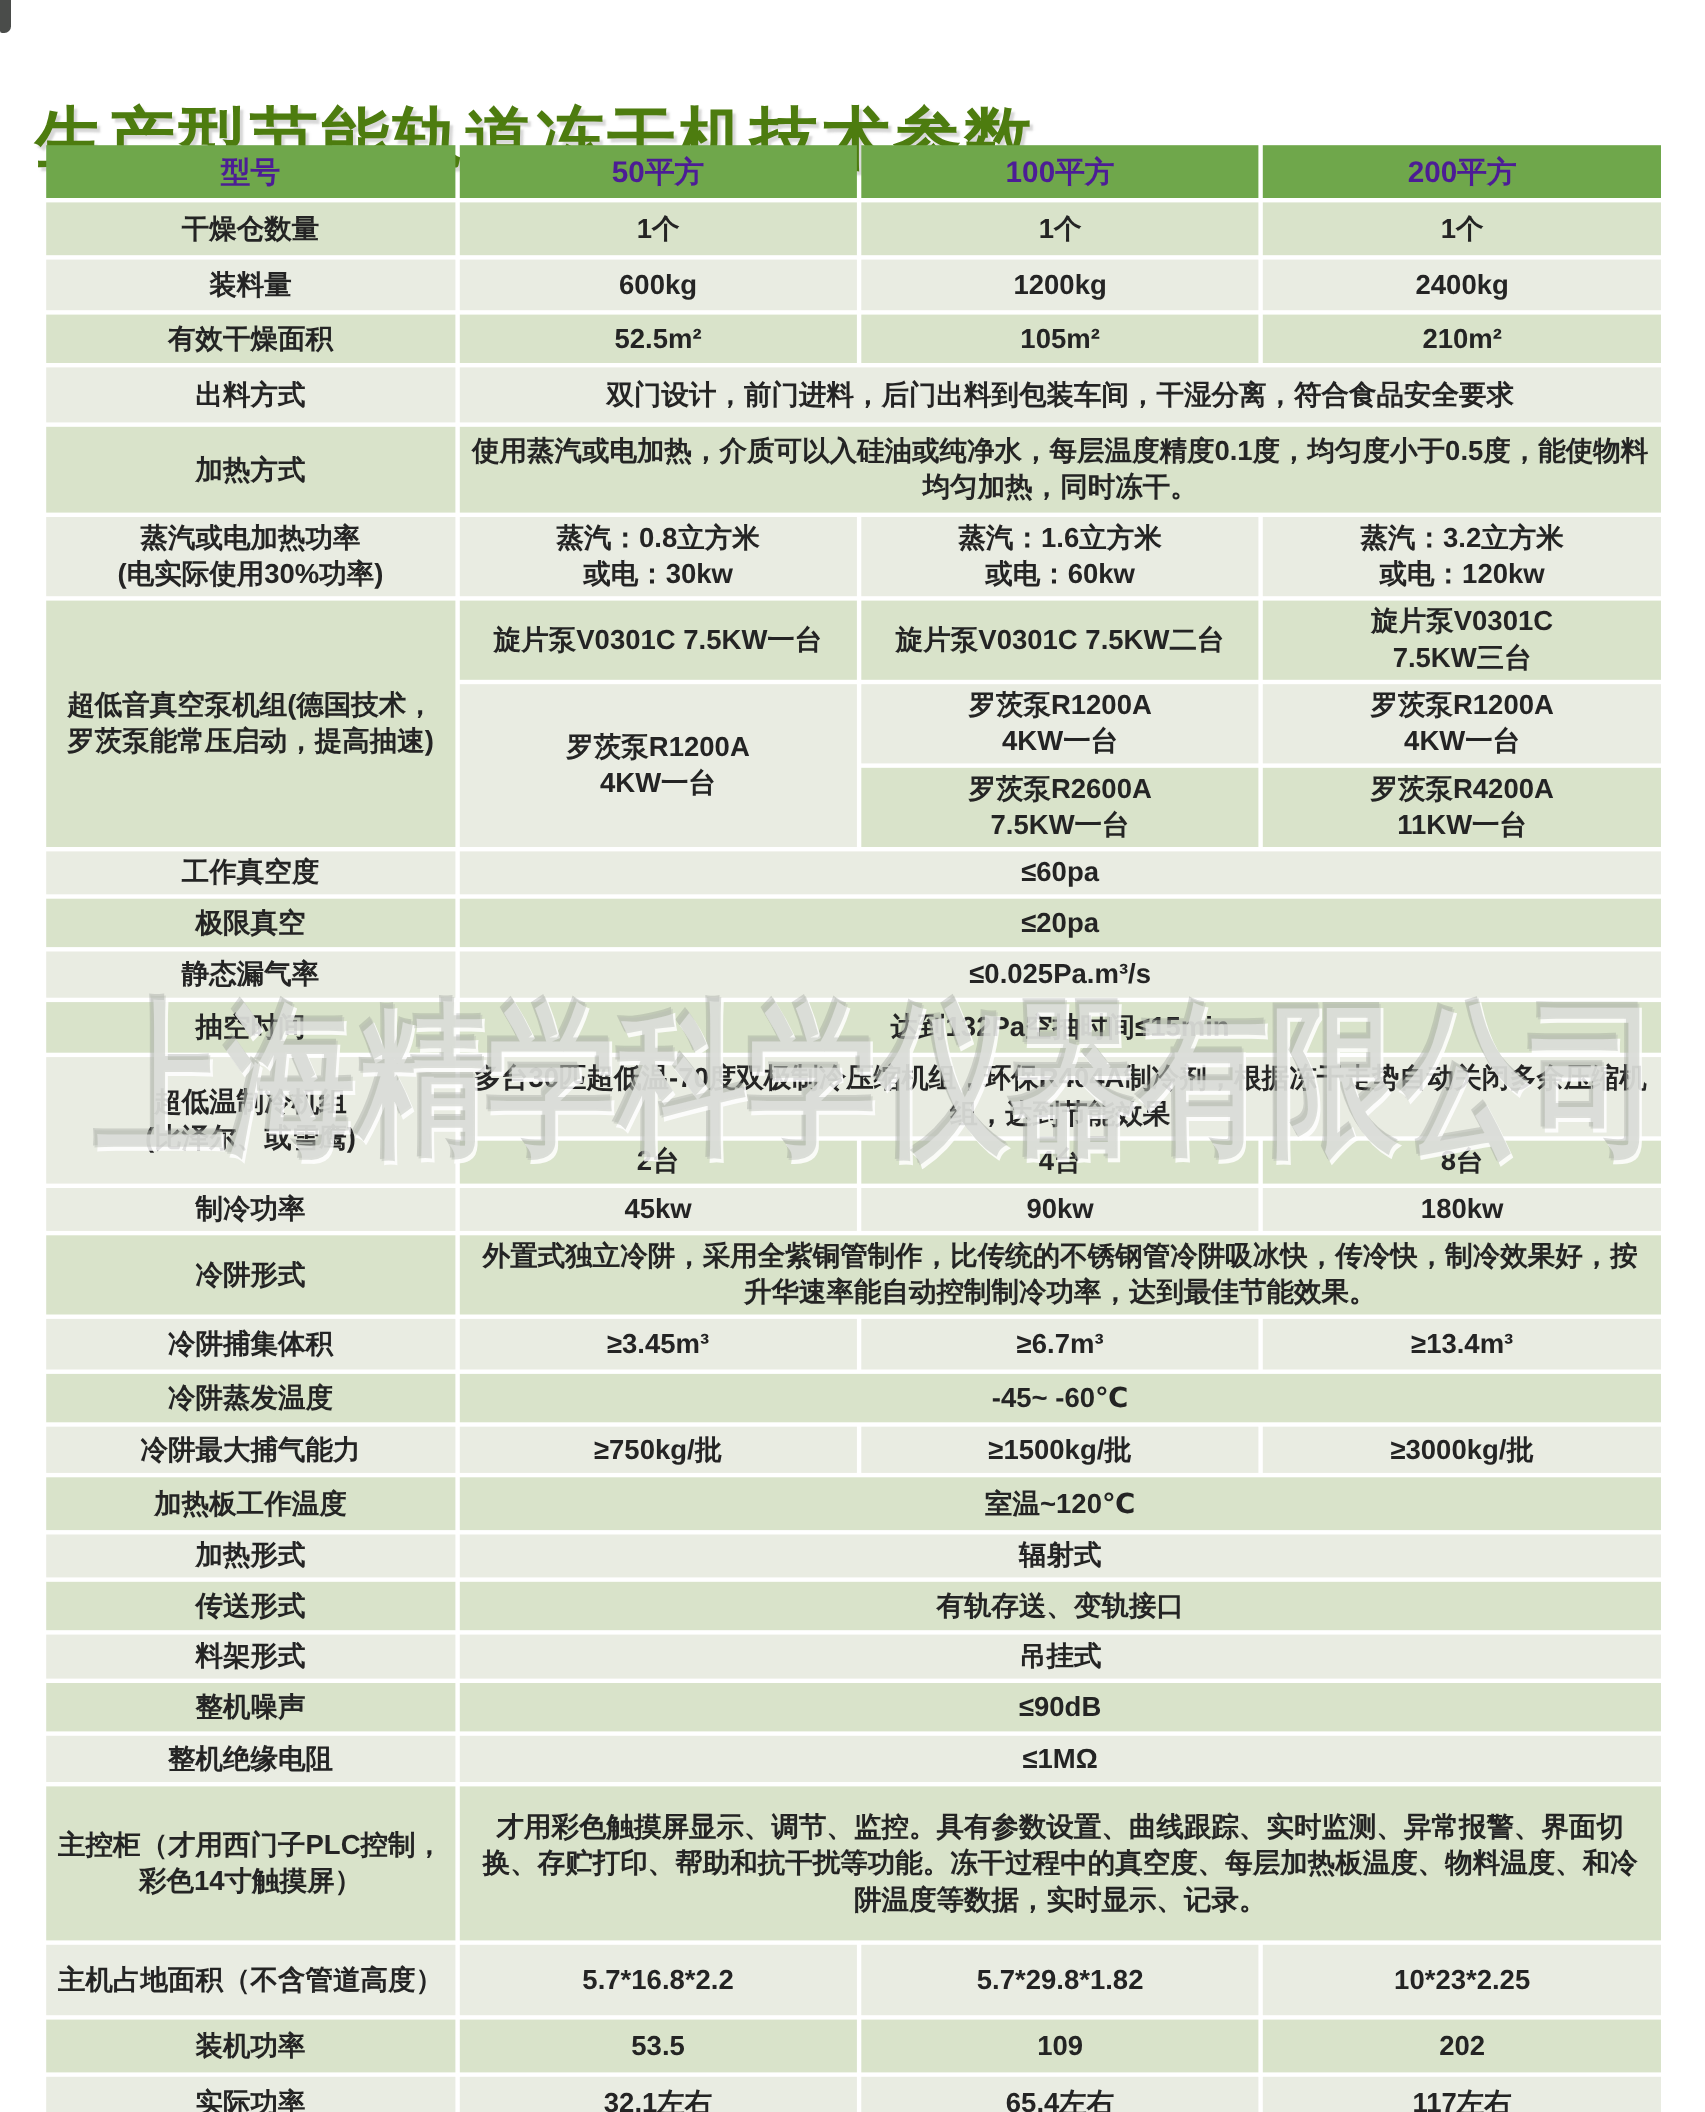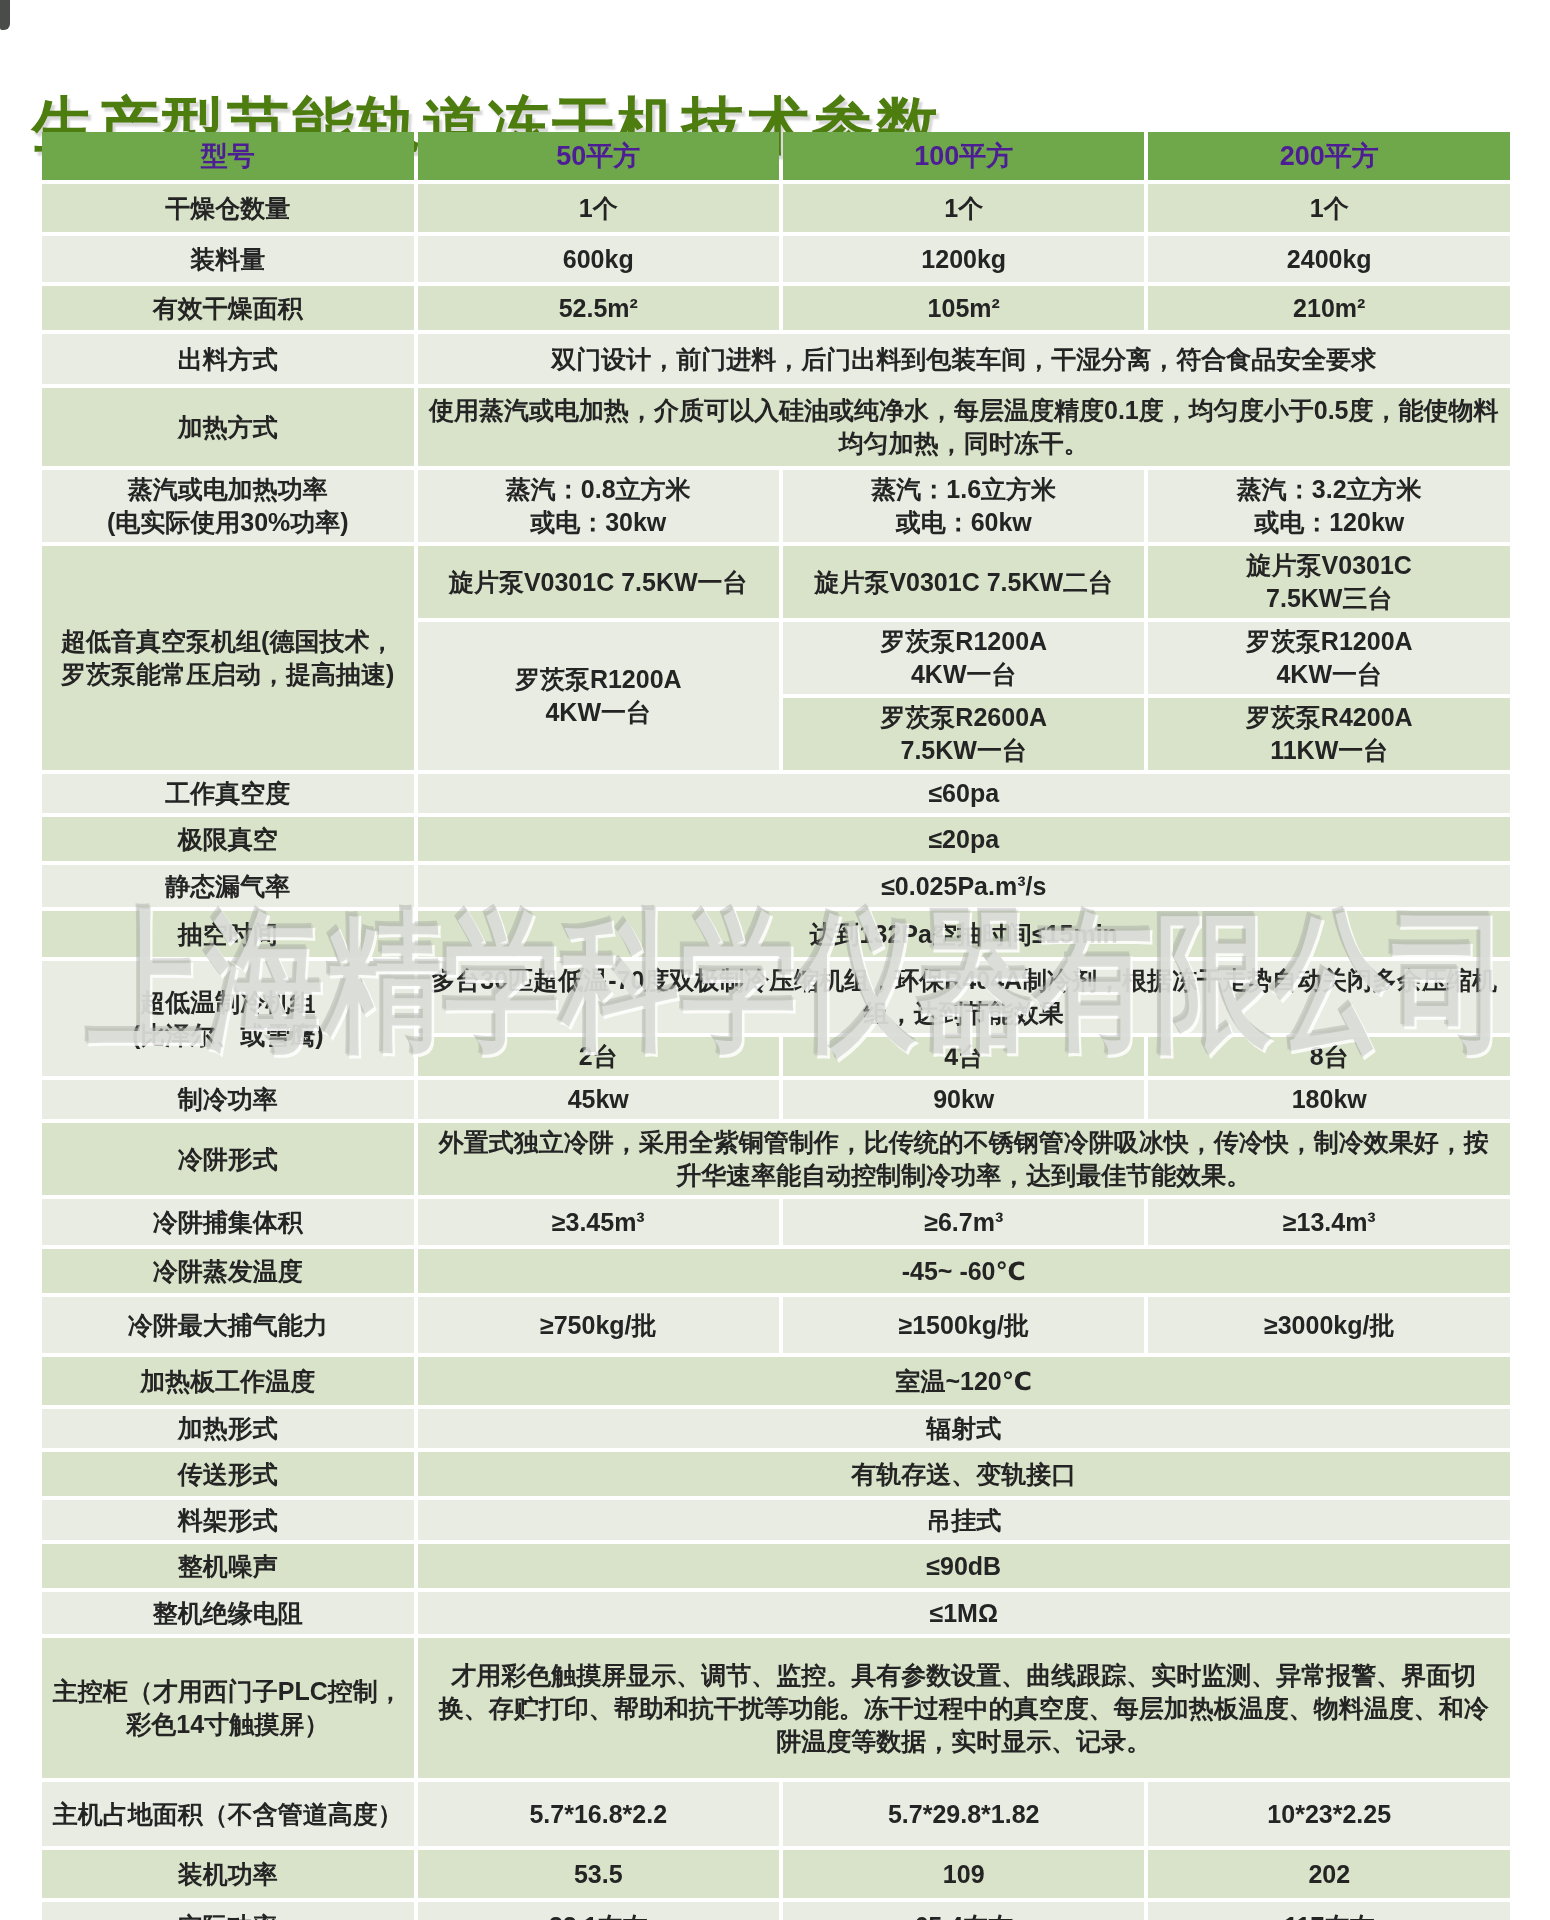--- a/index.html
+++ b/index.html
@@ -174,7 +174,7 @@
         <td class="lbl dark">冷阱蒸发温度</td>
         <td class="dark" colspan="3">-45~ -60℃</td>
       </tr>
-      <tr style="height: 56px;">
+      <tr style="height: 42px;">
         <td class="lbl light">冷阱最大捕气能力</td>
         <td class="light">≥750kg/批</td>
         <td class="light">≥1500kg/批</td>

